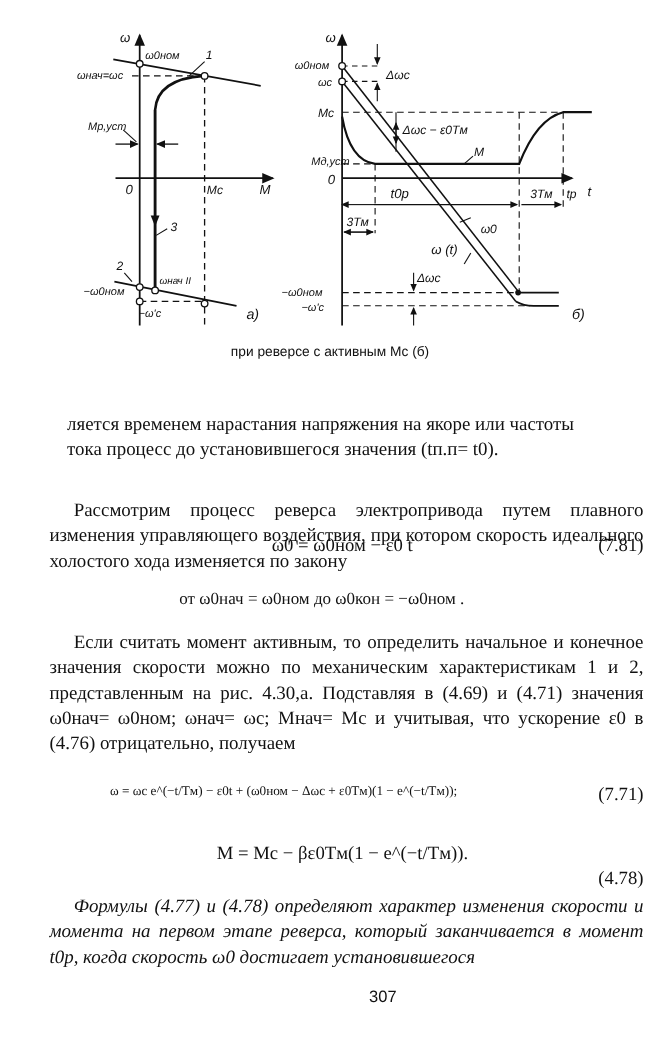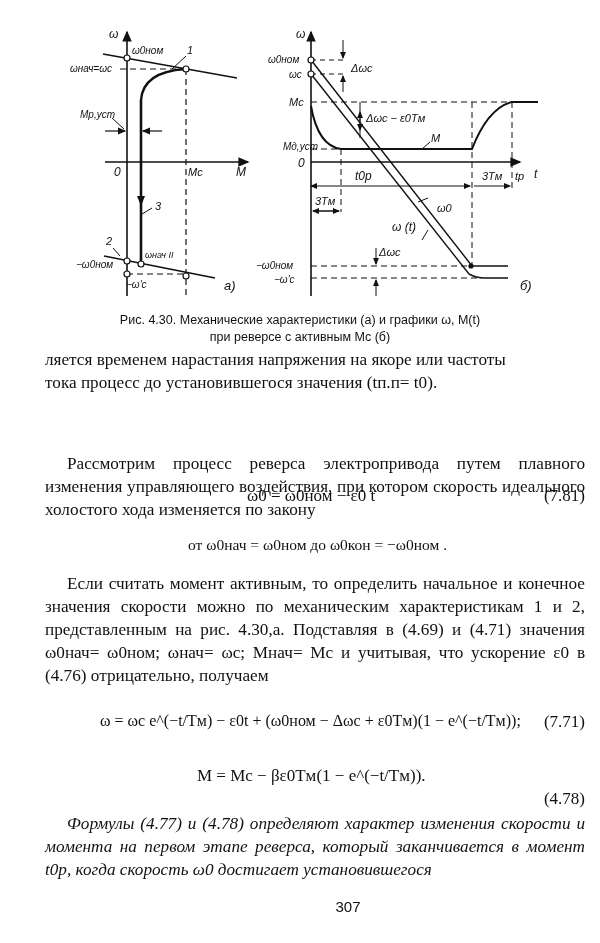--- a/index.html
+++ b/index.html
@@ -154,7 +154,6 @@
 </div>
 
 <div class="caption">
-  <div>Рис. 4.30. Механические характеристики (а) и графики ω, M(t)</div>
   <div>при реверсе с активным Mс (б)</div>
 </div>
 

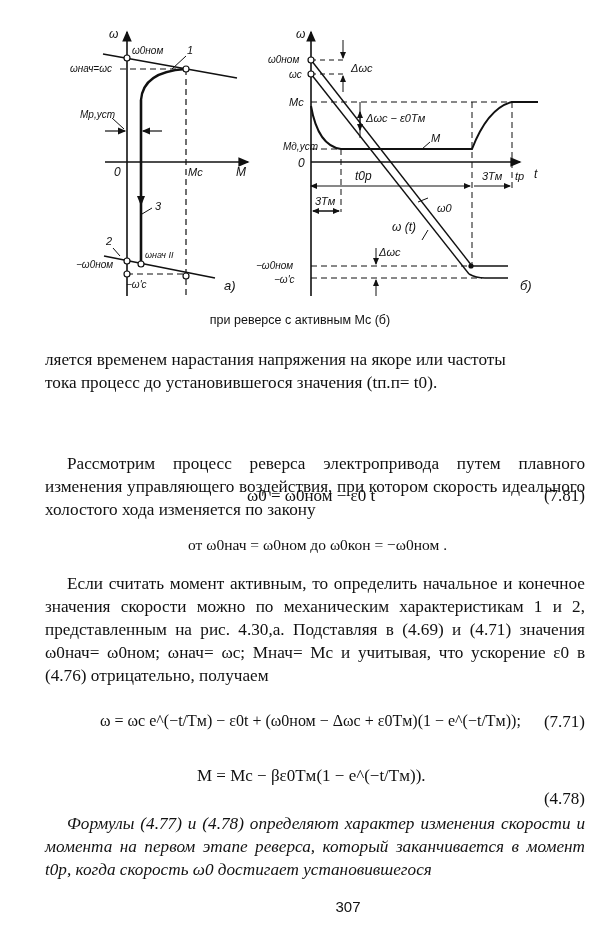--- a/index.html
+++ b/index.html
@@ -157,7 +157,7 @@
   <div>при реверсе с активным Mс (б)</div>
 </div>
 
-<div class="body-text" style="top:348px;">
+<div class="body-text" style="top:374px;margin-left:16px;">
   <p class="p">ляется временем нарастания напряжения на якоре или частоты</p>
   <p class="p">тока процесс до установившегося значения (tп.п= t0).</p>
 </div>

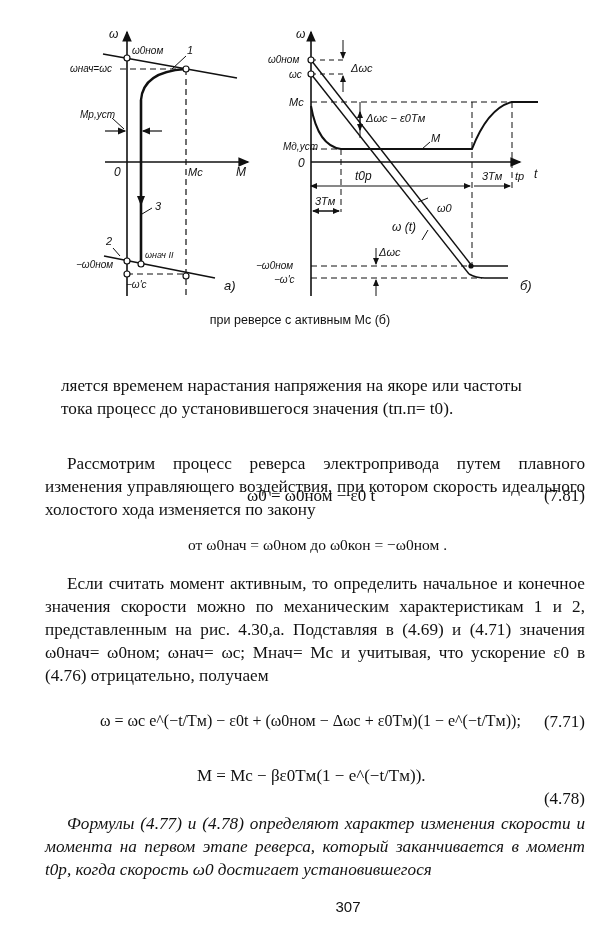--- a/index.html
+++ b/index.html
@@ -169,7 +169,7 @@
 <div class="eq" style="top:486px; left:247px;">ω0 = ω0ном − ε0 t</div>
 <div class="eqnum" style="top:486px;">(7.81)</div>
 
-<div class="eq" style="top:536px; left:163px; font-size:15.5px;margin-left:25px;">от ω0нач = ω0ном до ω0кон = −ω0ном .</div>
+<div class="eq" style="top:536px; left:163px; font-size:15.5px;">от ω0нач = ω0ном до ω0кон = −ω0ном .</div>
 
 <div class="body-text" style="top:572px;">
   <p class="p indent">Если считать момент активным, то определить начальное и конечное значения скорости можно по механическим характеристикам 1 и 2, представленным на рис. 4.30,а. Подставляя в (4.69) и (4.71) значения ω0нач= ω0ном; ωнач= ωс; Mнач= Mс и учитывая, что ускорение ε0 в (4.76) отрицательно, получаем</p>

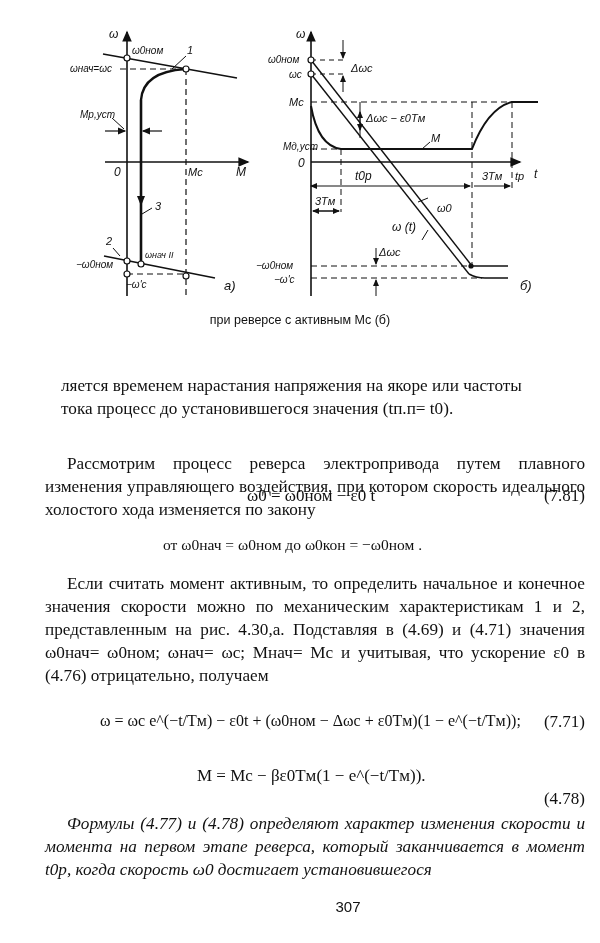--- a/index.html
+++ b/index.html
@@ -175,7 +175,7 @@
   <p class="p indent">Если считать момент активным, то определить начальное и конечное значения скорости можно по механическим характеристикам 1 и 2, представленным на рис. 4.30,а. Подставляя в (4.69) и (4.71) значения ω0нач= ω0ном; ωнач= ωс; Mнач= Mс и учитывая, что ускорение ε0 в (4.76) отрицательно, получаем</p>
 </div>
 
-<div class="eq" style="top:712px; left:100px; font-size:16px;">ω = ωс e^(−t/Tм) − ε0t + (ω0ном − Δωс + ε0Tм)(1 − e^(−t/Tм));</div>
+<div class="eq" style="top:712px; left:100px; font-size:12px;">ω = ωс e^(−t/Tм) − ε0t + (ω0ном − Δωс + ε0Tм)(1 − e^(−t/Tм));</div>
 <div class="eqnum" style="top:712px;">(7.71)</div>
 
 <div class="eq" style="top:766px; left:197px;text-align:right;">M = Mс − βε0Tм(1 − e^(−t/Tм)).</div>

